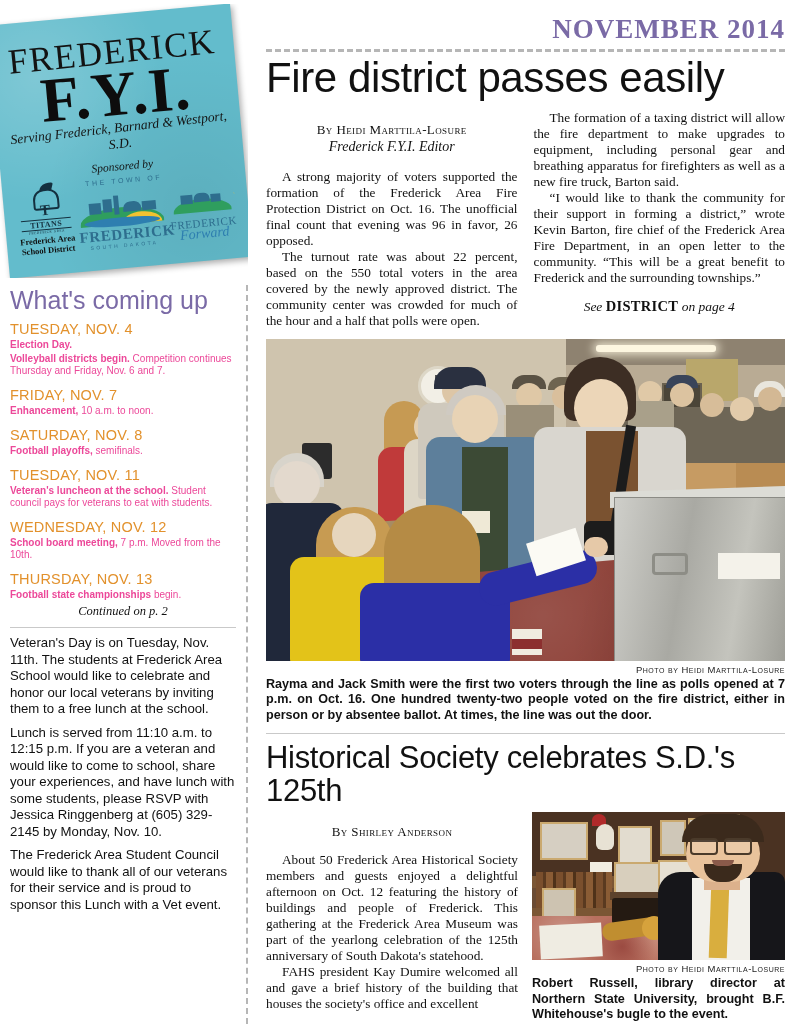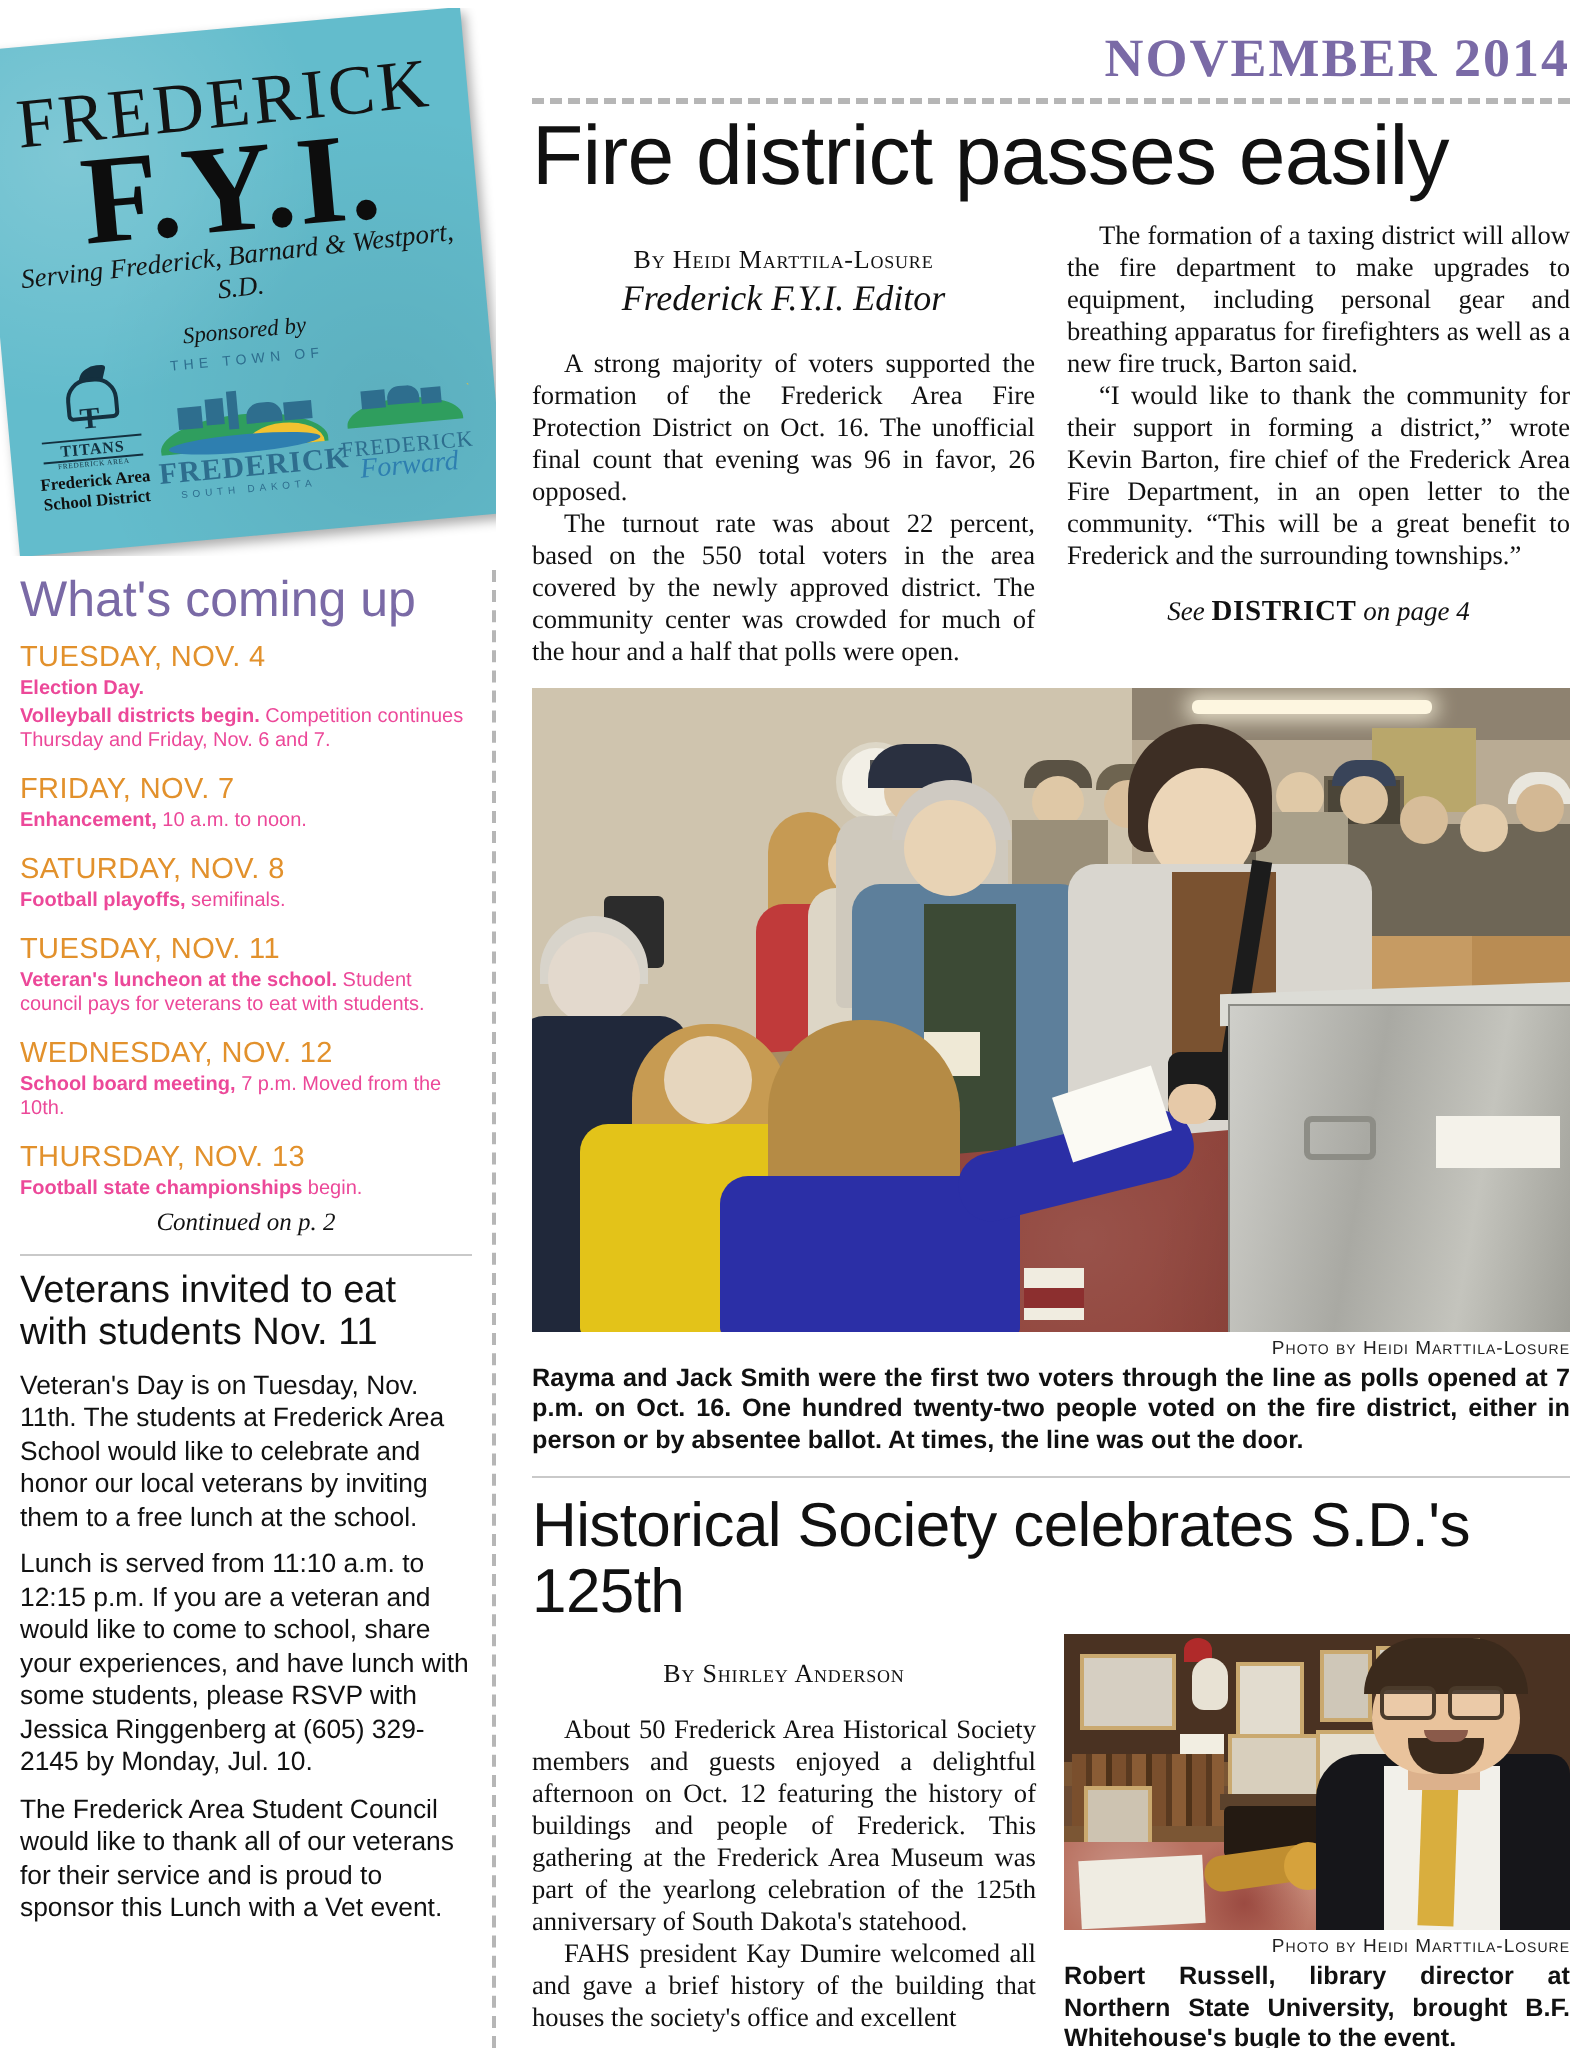--- a/index.html
+++ b/index.html
@@ -188,7 +188,7 @@
   }
   .byline-sub{
     font-family:"Liberation Serif",serif;font-style:italic;
-    font-size:18px;text-align:center;margin-top:1px;
+    font-size:14px;text-align:center;margin-top:1px;
   }
   .cols2{display:flex;gap:16px;margin-top:10px;}
   .col{flex:1;}

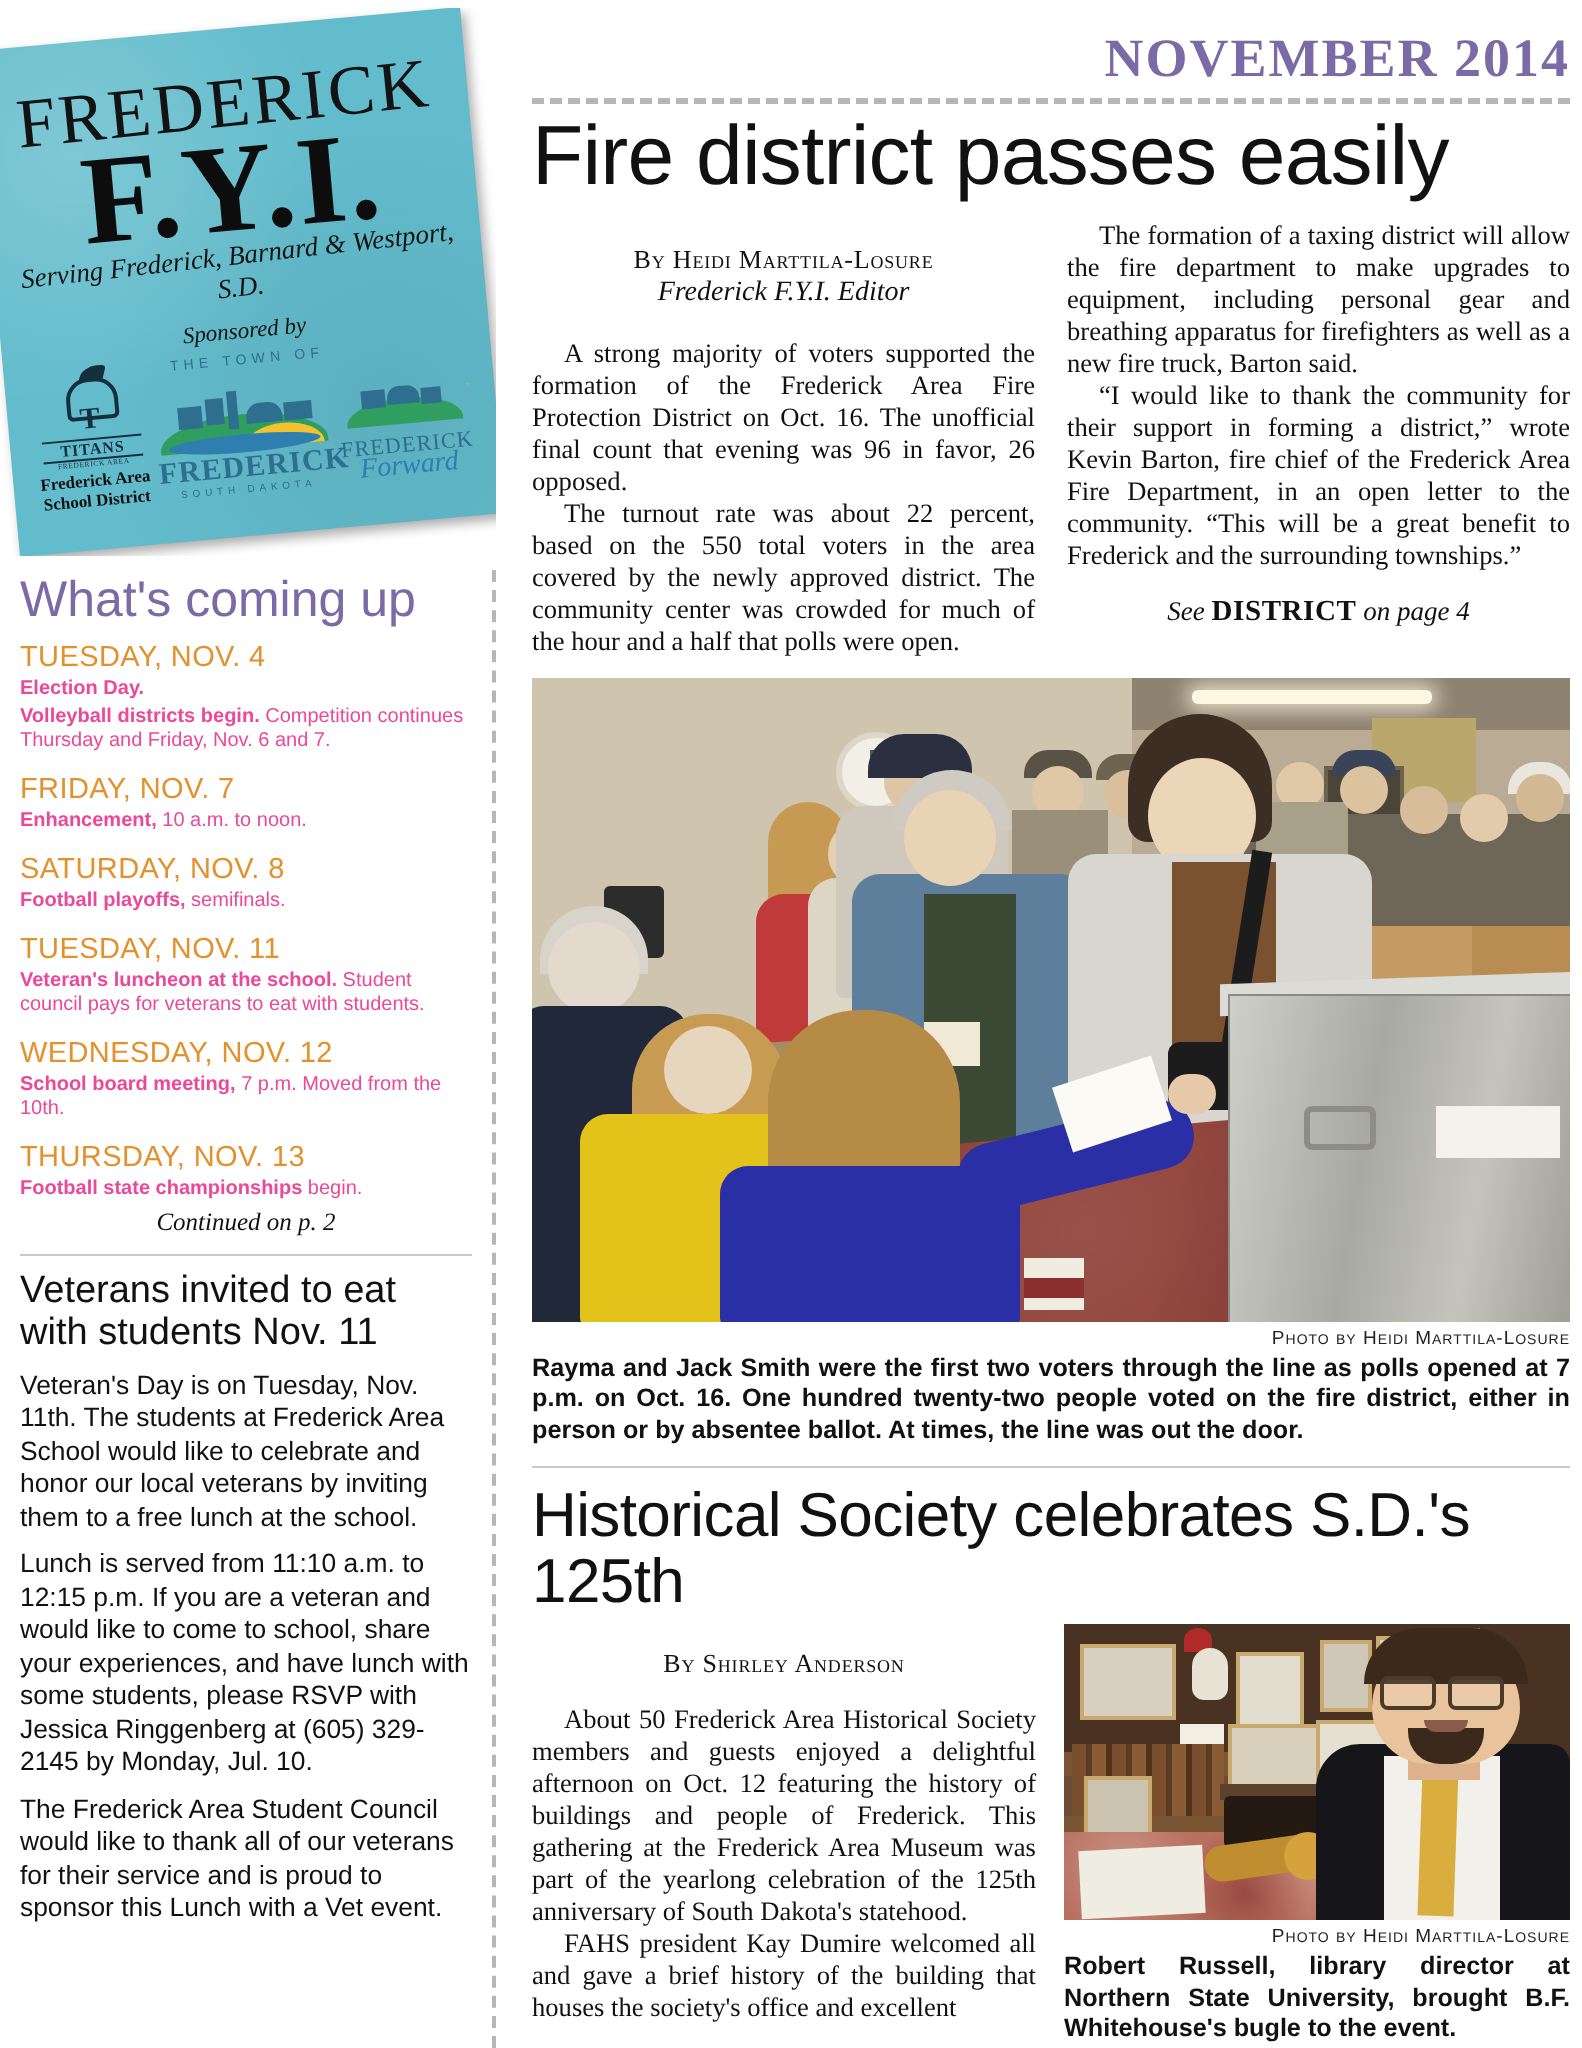--- a/index.html
+++ b/index.html
@@ -413,7 +413,6 @@
         </div>
       <div class="continued">Continued on p. 2</div>
       <hr class="hr-thin">
-      <div class="vets-head">Veterans invited to eat with students Nov. 11</div>
       <div id="vets-body">
           <div class="vets-p">Veteran's Day is on Tuesday, Nov. 11th. The students at Frederick Area School would like to celebrate and honor our local veterans by inviting them to a free lunch at the school.</div>
           <div class="vets-p">Lunch is served from 11:10 a.m. to 12:15 p.m. If you are a veteran and would like to come to school, share your experiences, and have lunch with some students, please RSVP with Jessica Ringgenberg at (605) 329-2145 by Monday, Jul. 10.</div>

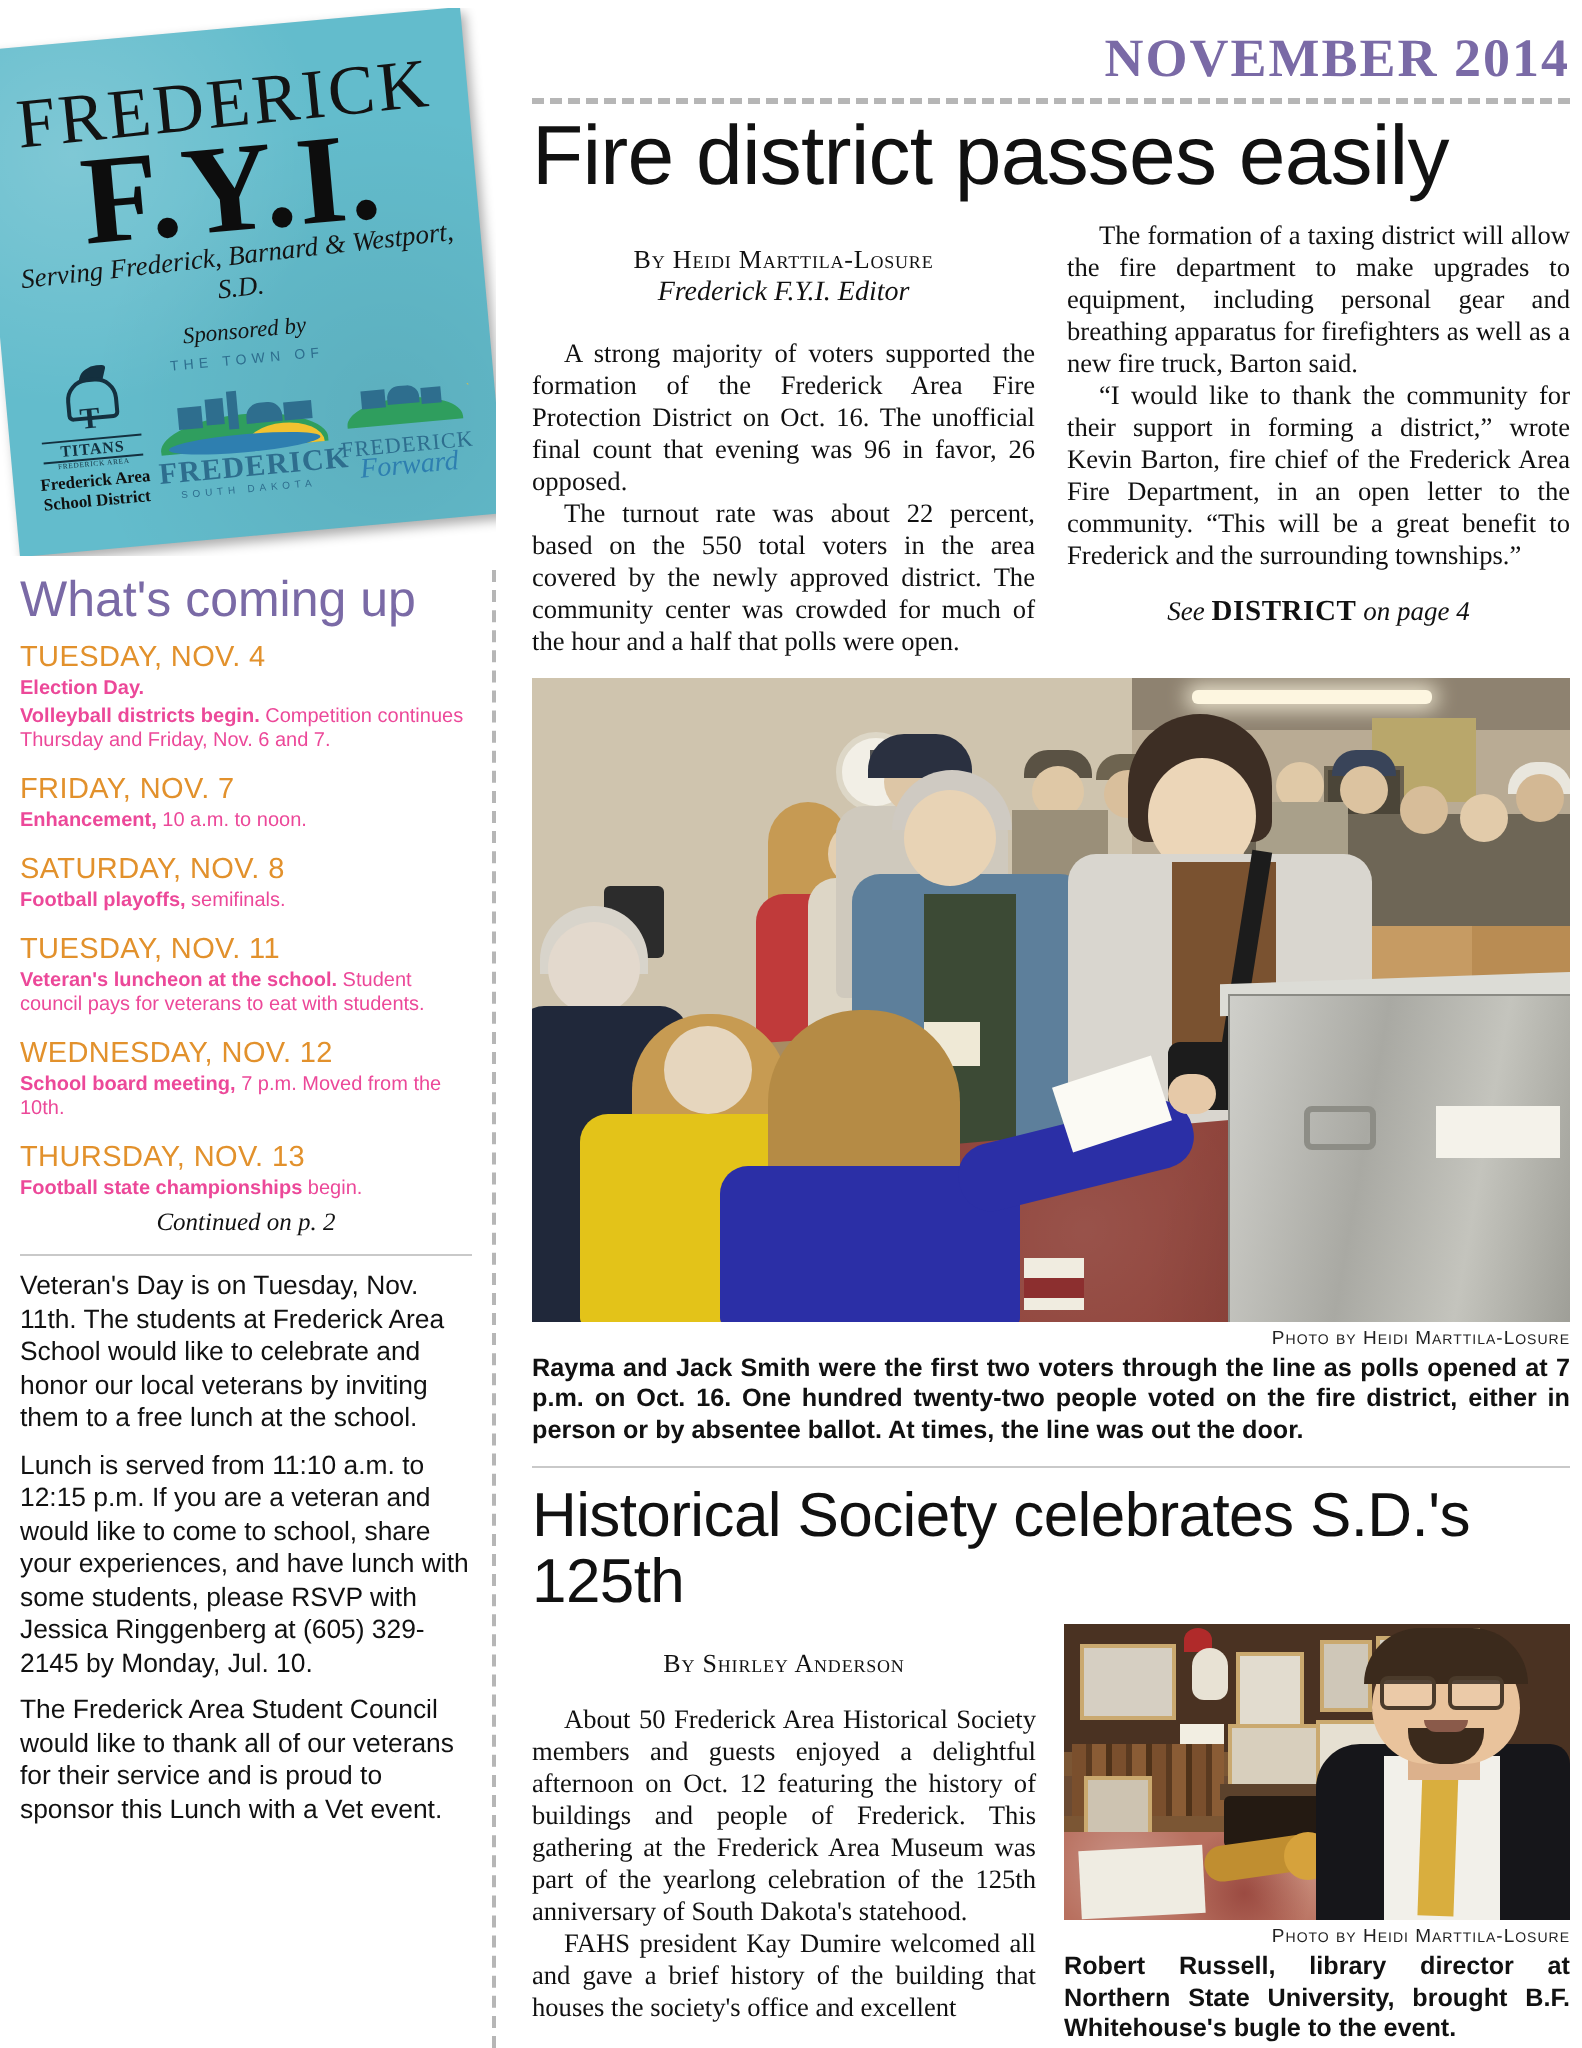--- a/index.html
+++ b/index.html
@@ -415,7 +415,7 @@
       <hr class="hr-thin">
       <div id="vets-body">
           <div class="vets-p">Veteran's Day is on Tuesday, Nov. 11th. The students at Frederick Area School would like to celebrate and honor our local veterans by inviting them to a free lunch at the school.</div>
-          <div class="vets-p">Lunch is served from 11:10 a.m. to 12:15 p.m. If you are a veteran and would like to come to school, share your experiences, and have lunch with some students, please RSVP with Jessica Ringgenberg at (605) 329-2145 by Monday, Jul. 10.</div>
+          <div class="vets-p">Lunch is served from 11:10 a.m. to 12:15 p.m. If you are a veteran and would like to come to school, share your experiences, and have lunch with some students, please RSVP with Jessica Ringgenberg at (605) 329-2145 by Monday, Nov. 10.</div>
           <div class="vets-p">The Frederick Area Student Council would like to thank all of our veterans for their service and is proud to sponsor this Lunch with a Vet event.</div>
         </div>
     </div>

